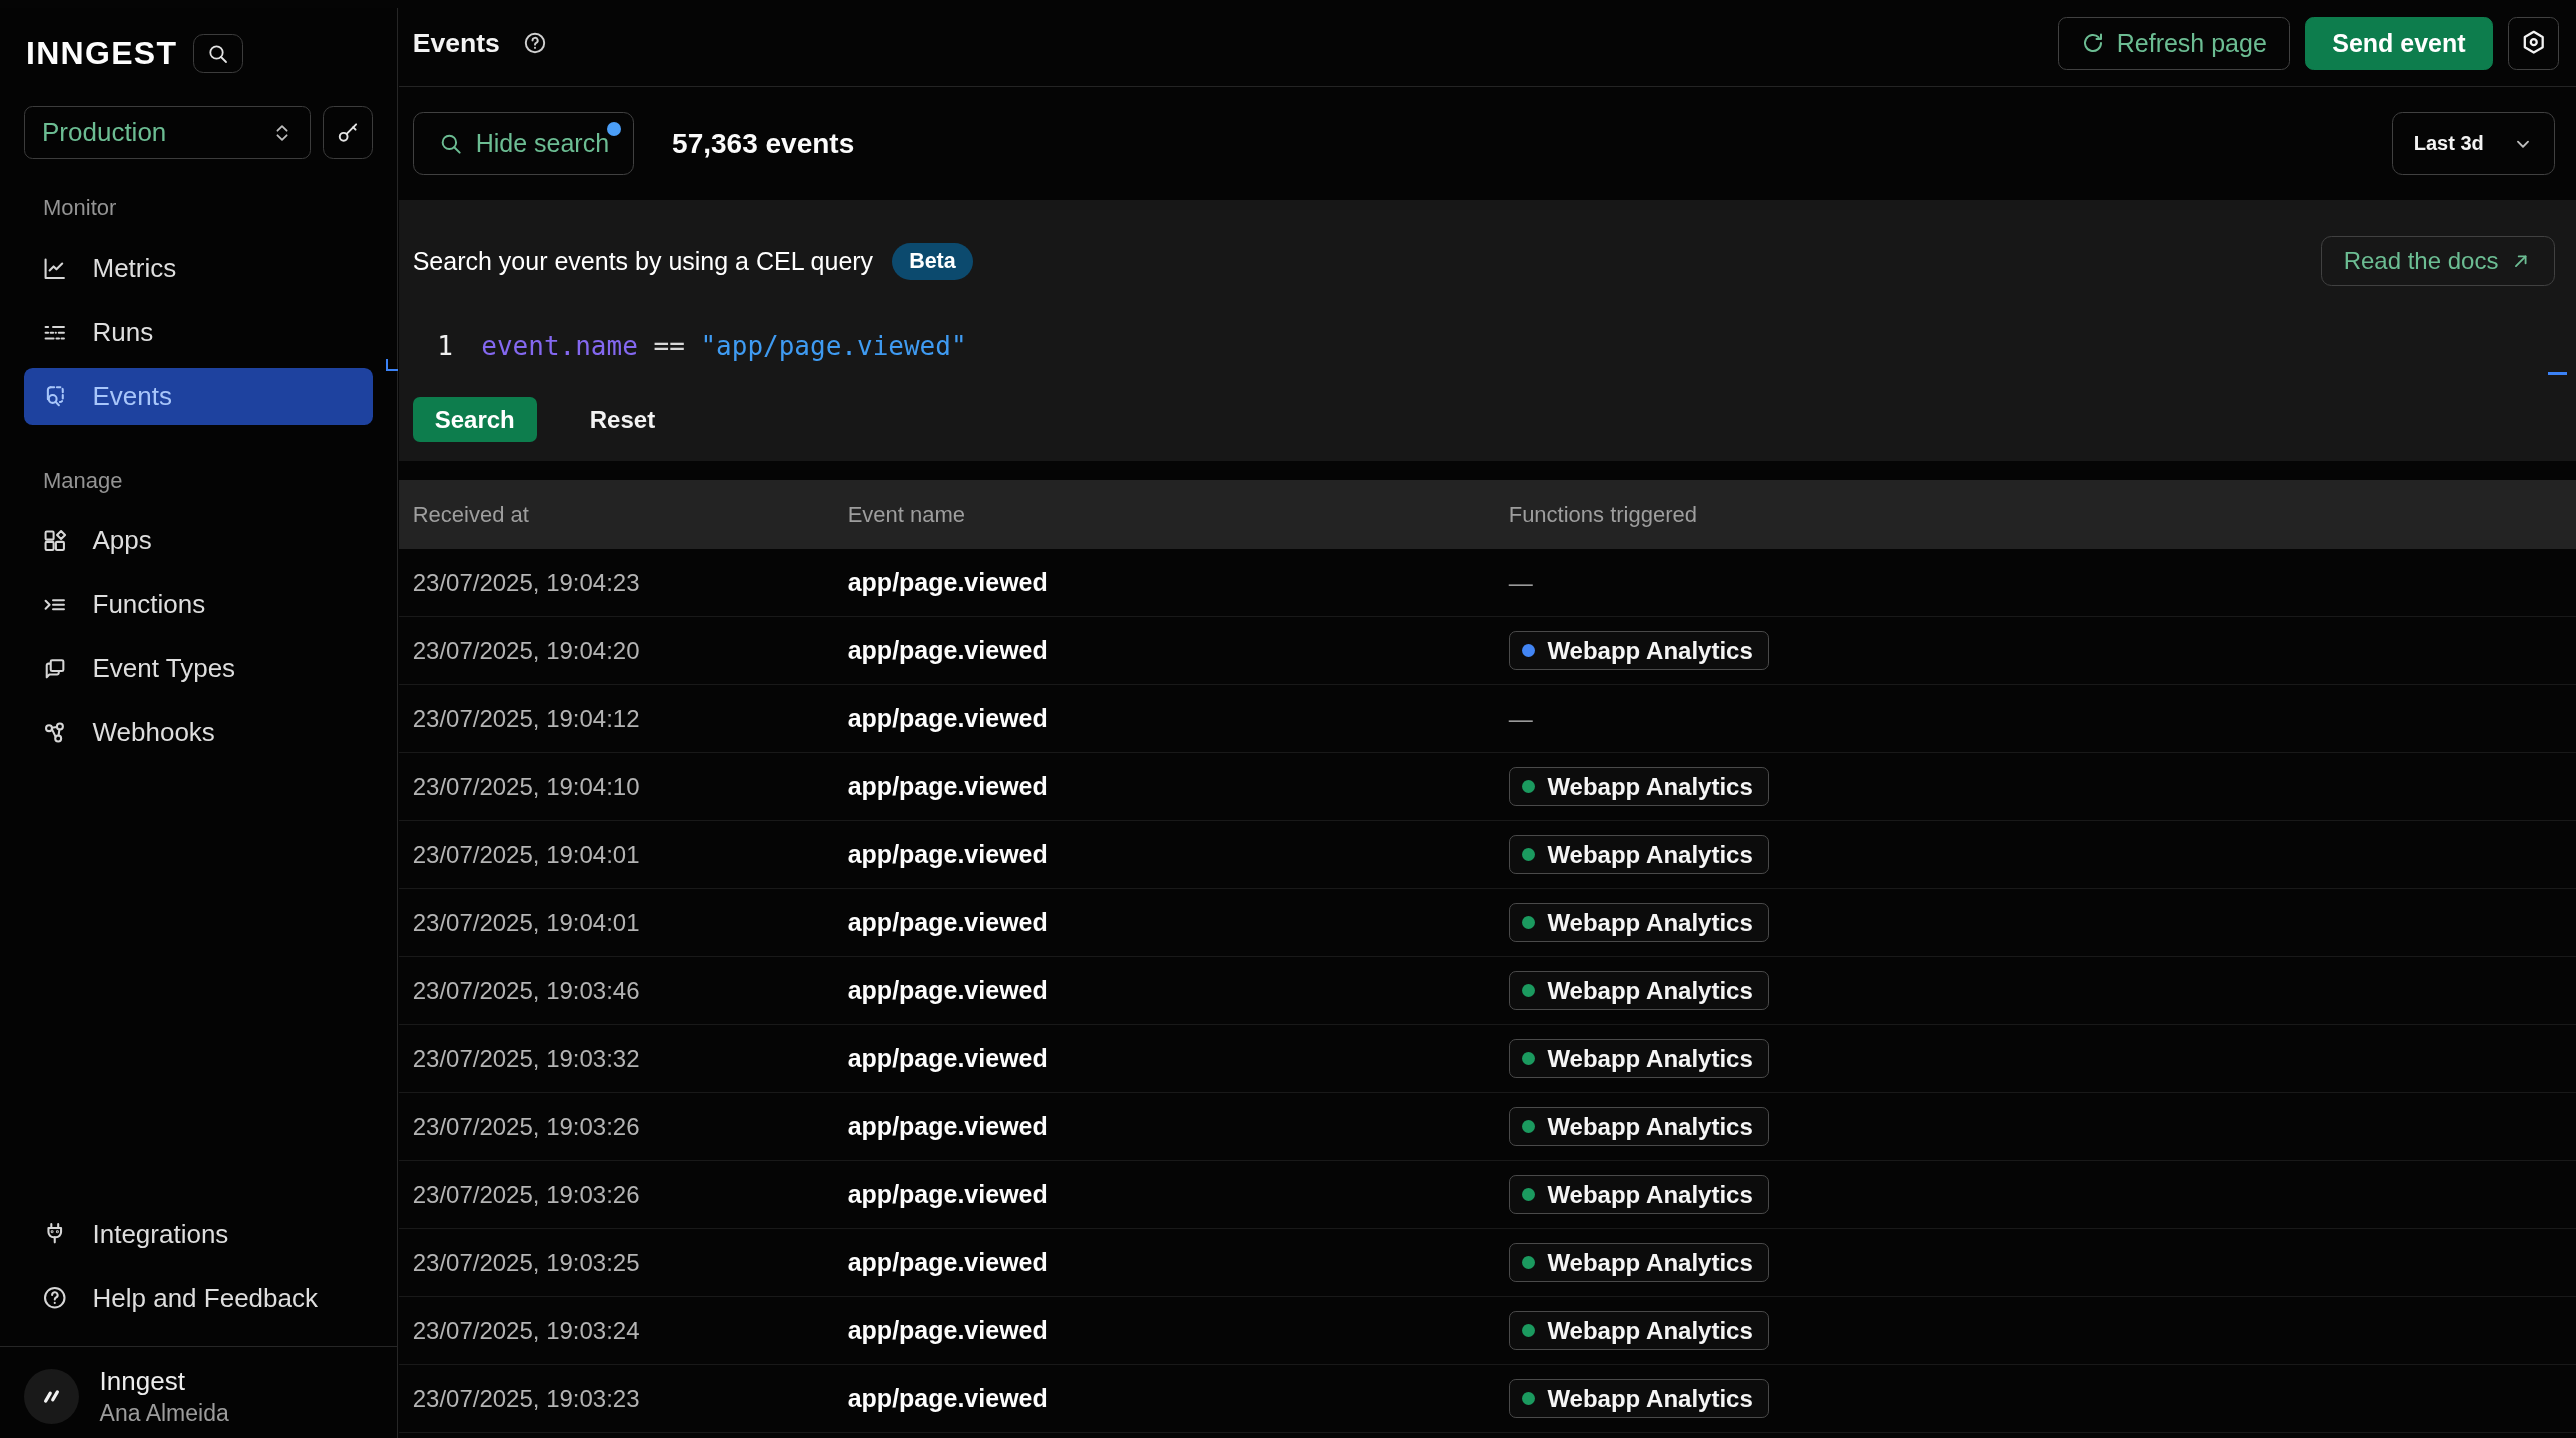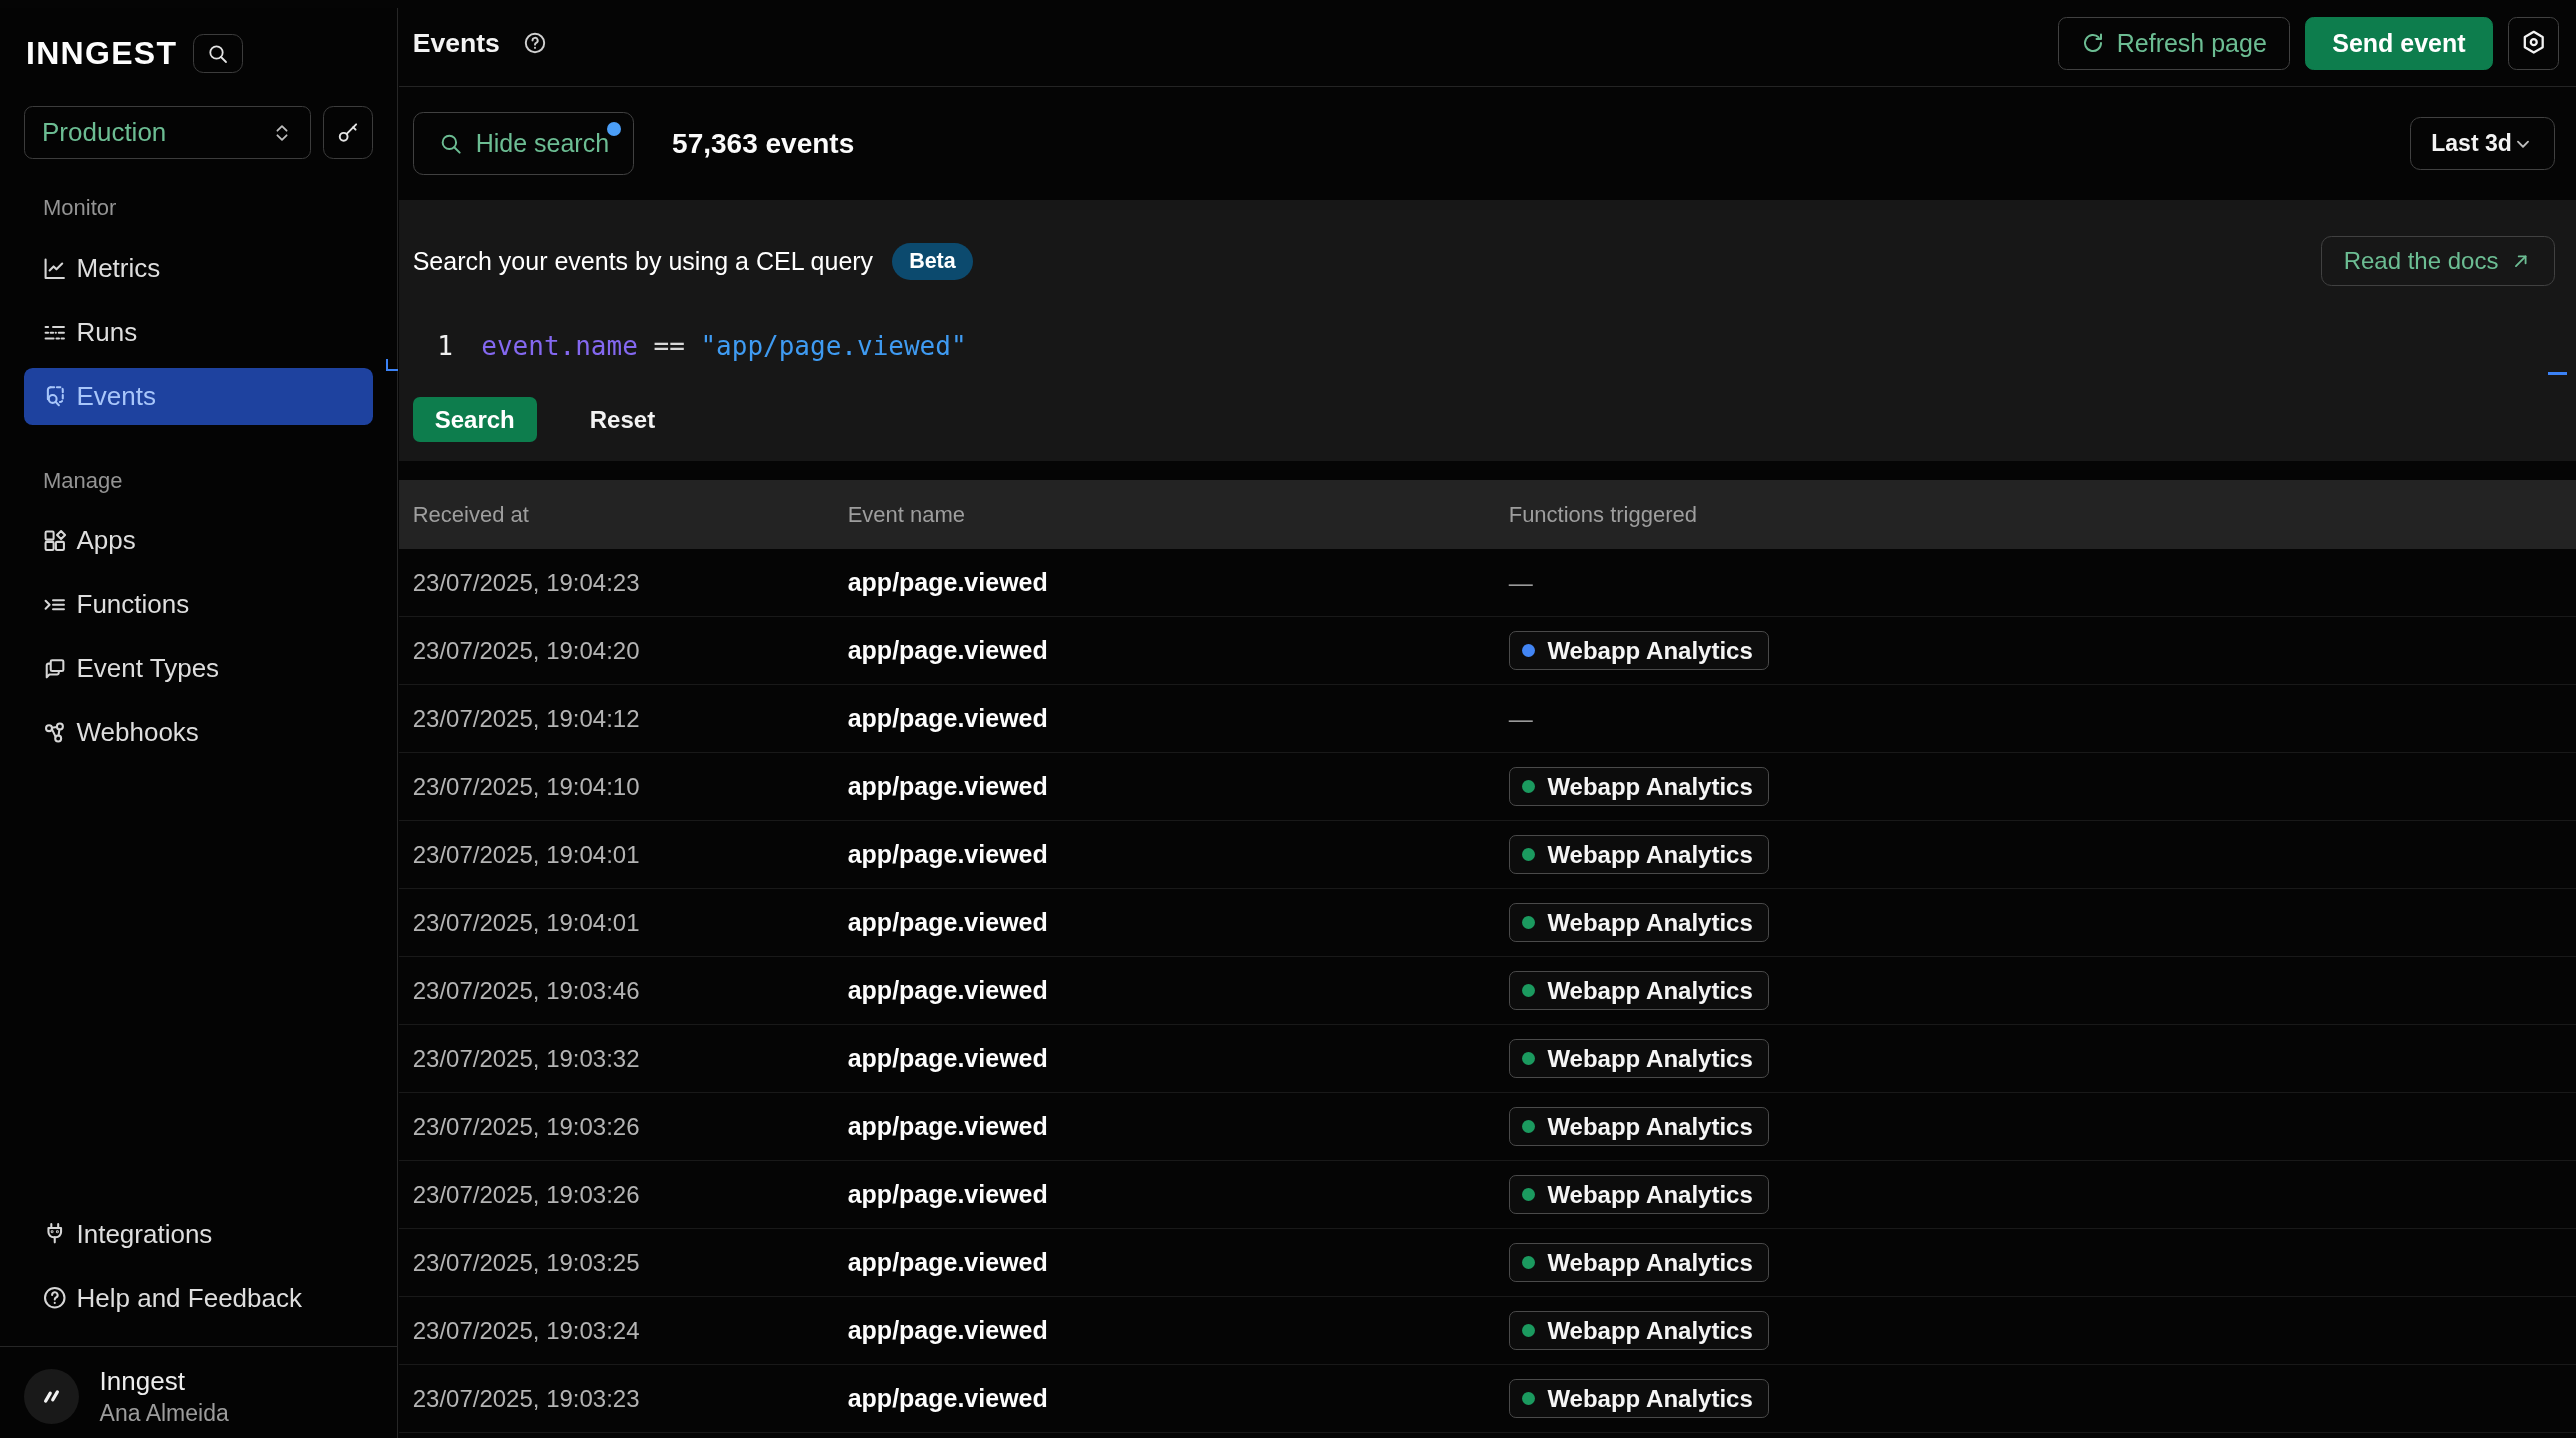--- a/index.html
+++ b/index.html
@@ -71,7 +71,7 @@
   .hide-search-btn { position:relative; height:63px; padding:0 24px; color:#6cbd93; font-size:25px; border-radius:10.3px; }
   .notif-dot { position:absolute; top:8.6px; right:12px; width:14.6px; height:14.6px; border-radius:50%; }
   .events-count { margin-left:38px; font-size:28px; font-weight:700; color:#fbfbfb; }
-  .range-select { height:53px; padding:0 20.6px; font-size:23px; font-weight:600; color:#f3f3f3; border-radius:10.3px; gap:0; }
+  .range-select { height:63px; padding:0 20.6px; font-size:20px; font-weight:600; color:#f3f3f3; border-radius:10.3px; gap:28px; }
 
   
   .cel-panel { position:relative; height:261px; background:#171717; padding:36px 20.6px 0 13.7px; }

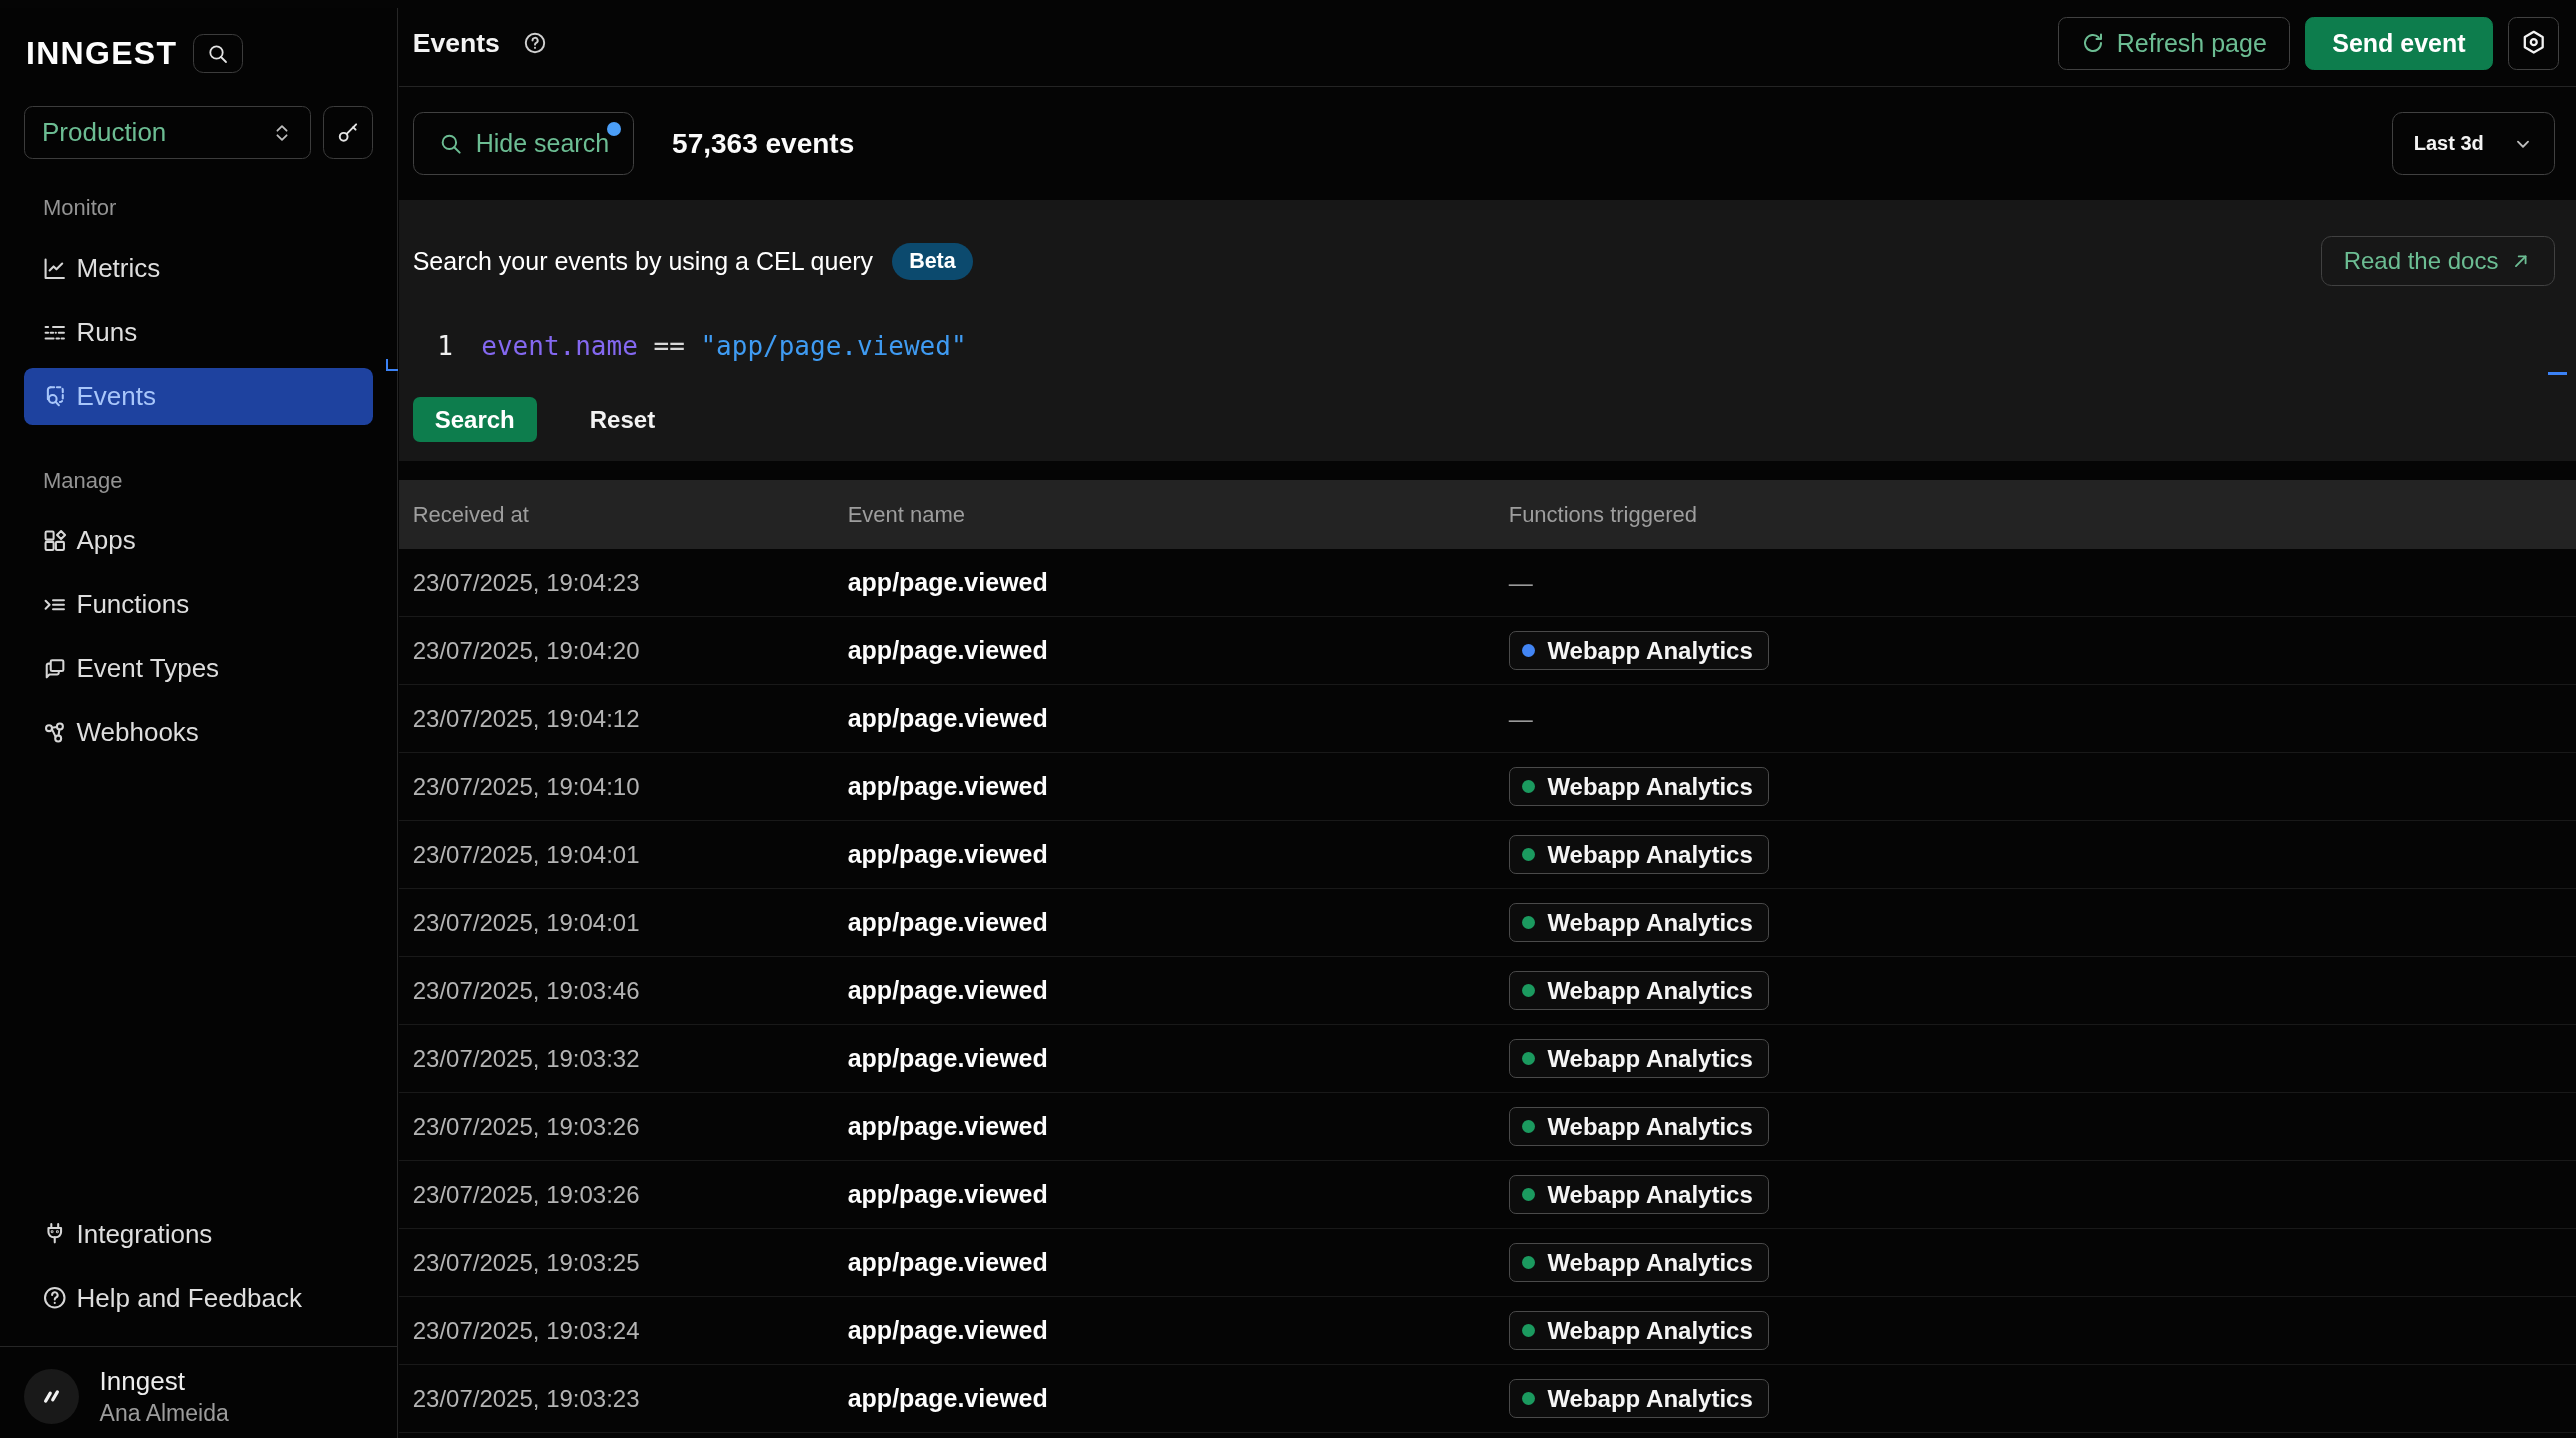--- a/index.html
+++ b/index.html
@@ -34,7 +34,7 @@
   .section-label { margin:36px 24px 0 43px; font-size:22px; color:#949494; }
   .nav { margin-top:12px; }
   .nav-item {
-    display:flex; align-items:center; gap:8px; height:57px; margin:6.9px 24px;
+    display:flex; align-items:center; gap:24px; height:57px; margin:6.9px 24px;
     padding:0 17px; border-radius:8.6px; font-size:26px; color:#dedede; cursor:pointer;
   }
   .nav-item.active { background:#1e429f; color:#a8c6fa; }

